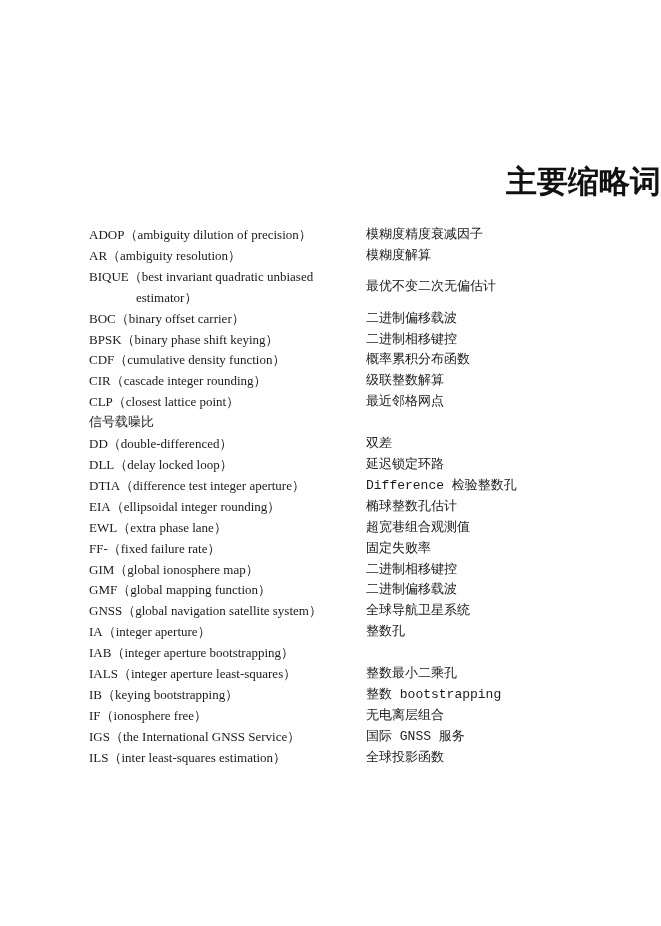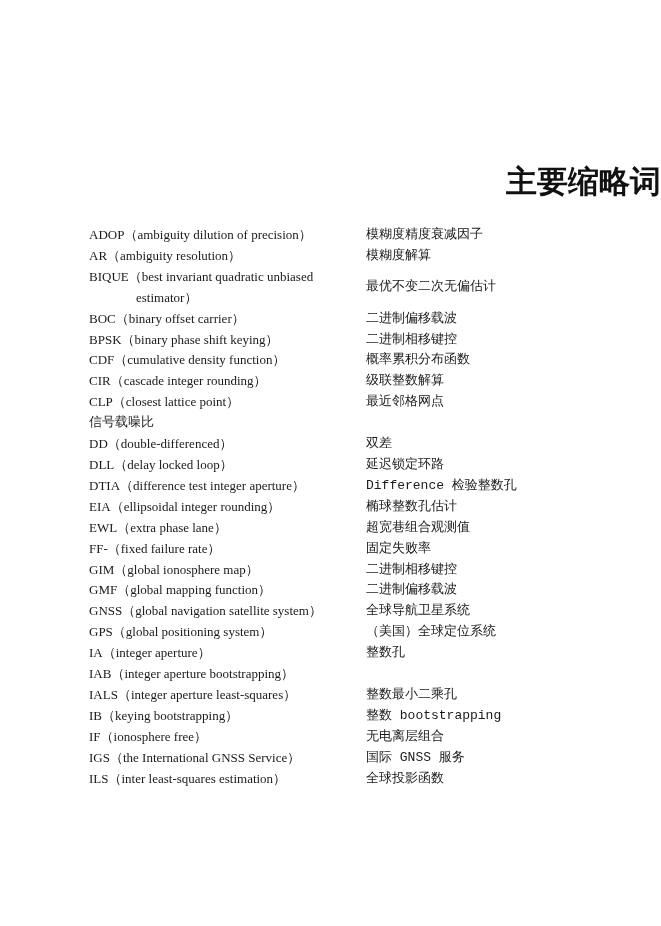--- a/index.html
+++ b/index.html
@@ -171,12 +171,6 @@
       </div>
       <div class="row">
         <div class="col-left">
-          <div class="en-line">GPS（global positioning system）</div>
-        </div>
-        <div class="col-right">（美国）全球定位系统</div>
-      </div>
-      <div class="row">
-        <div class="col-left">
           <div class="en-line">IA（integer aperture）</div>
         </div>
         <div class="col-right">整数孔</div>

